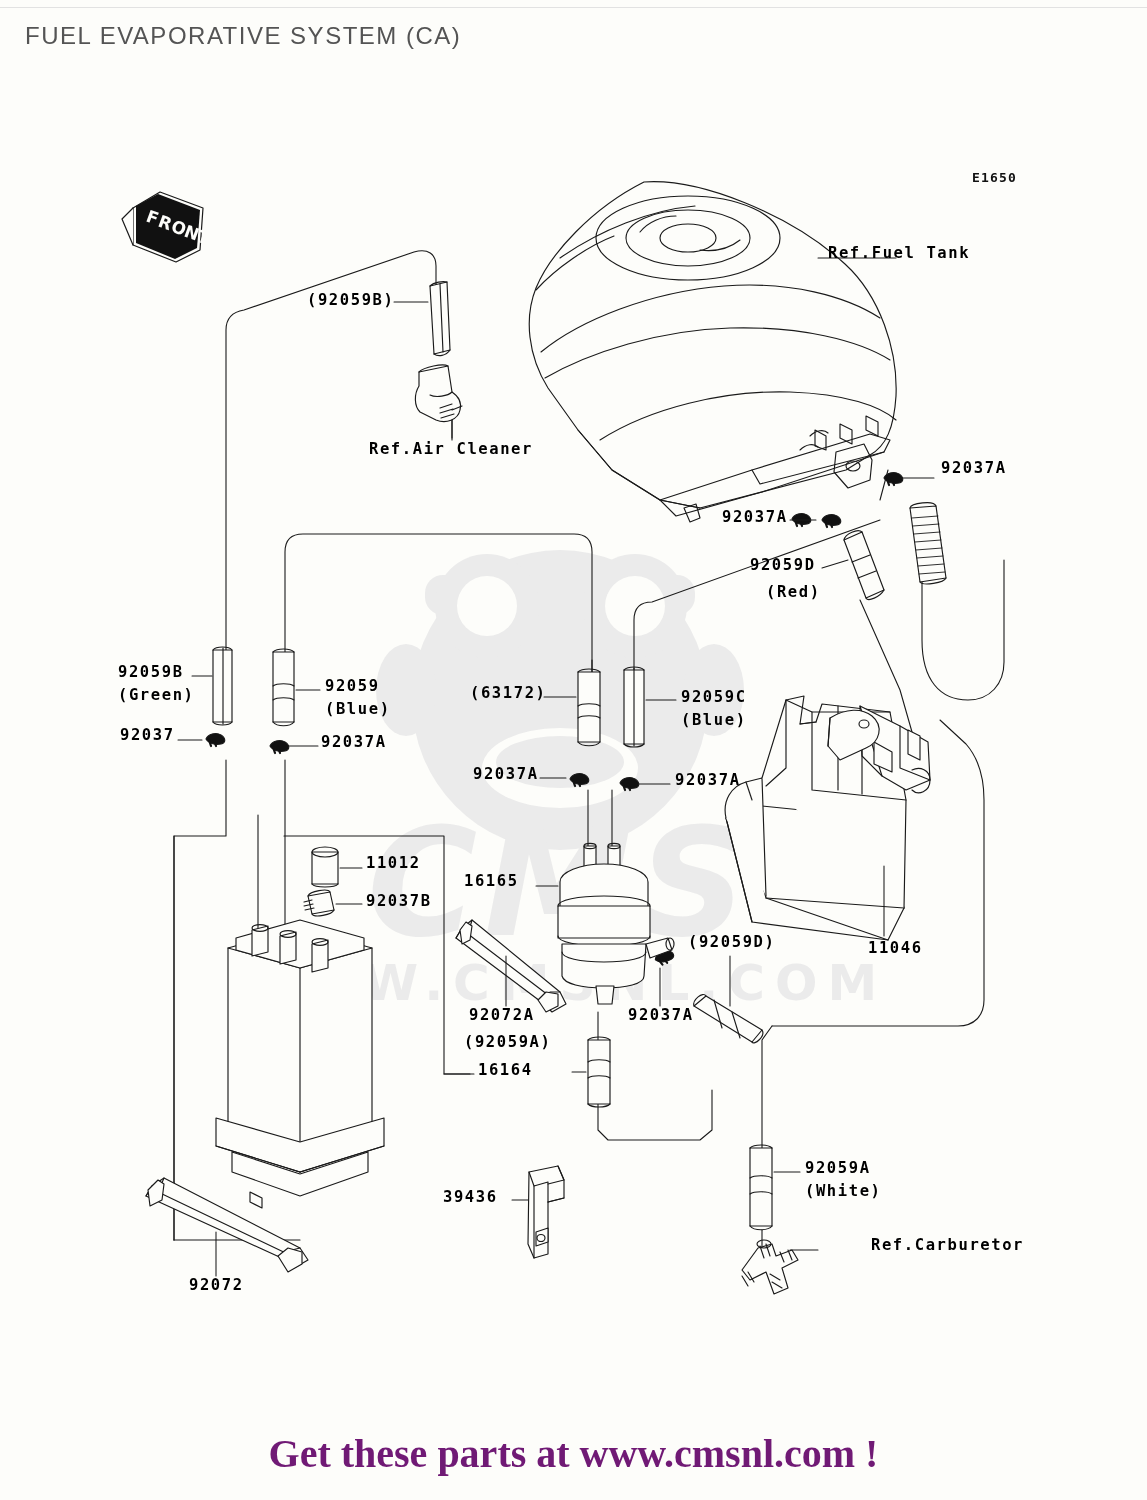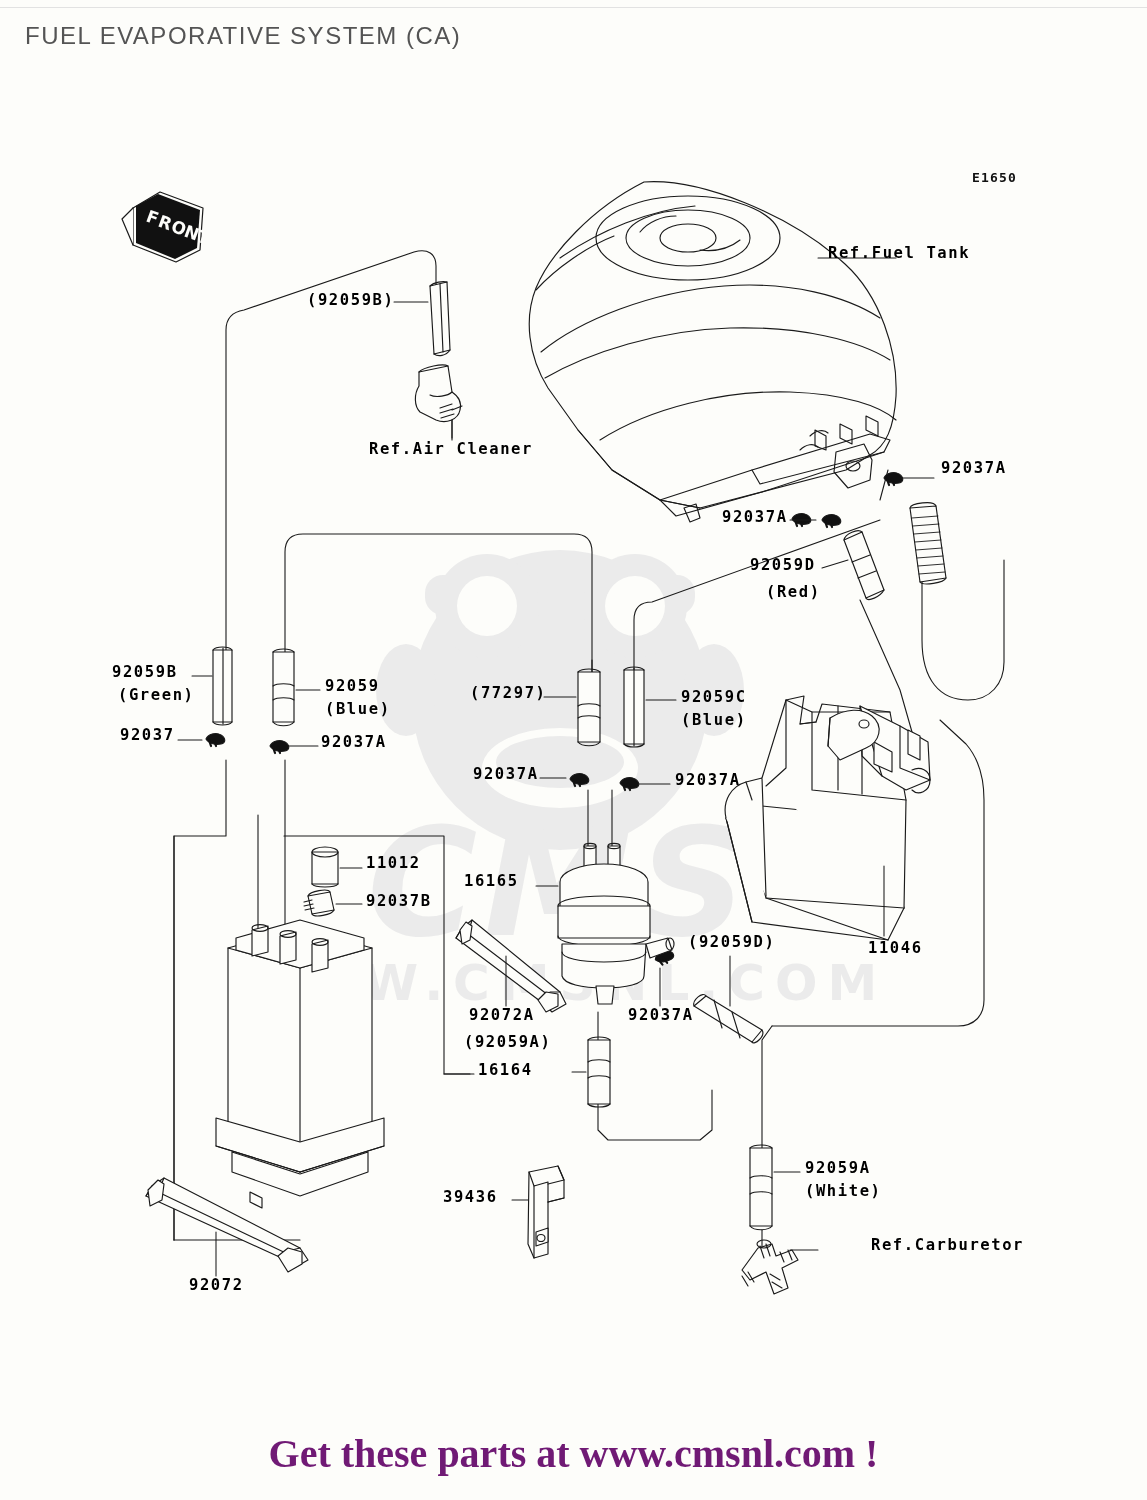--- a/index.html
+++ b/index.html
@@ -442,7 +442,7 @@
     <div class="lbl" style="left:722px;top:507px">92037A</div>
     <div class="lbl" style="left:750px;top:555px">92059D</div>
     <div class="lbl" style="left:766px;top:582px">(Red)</div>
-    <div class="lbl" style="left:112px;top:662px">92059B</div>
+    <div class="lbl" style="left:118px;top:662px">92059B</div>
     <div class="lbl" style="left:118px;top:685px">(Green)</div>
     <div class="lbl" style="left:325px;top:676px">92059</div>
     <div class="lbl" style="left:325px;top:699px">(Blue)</div>

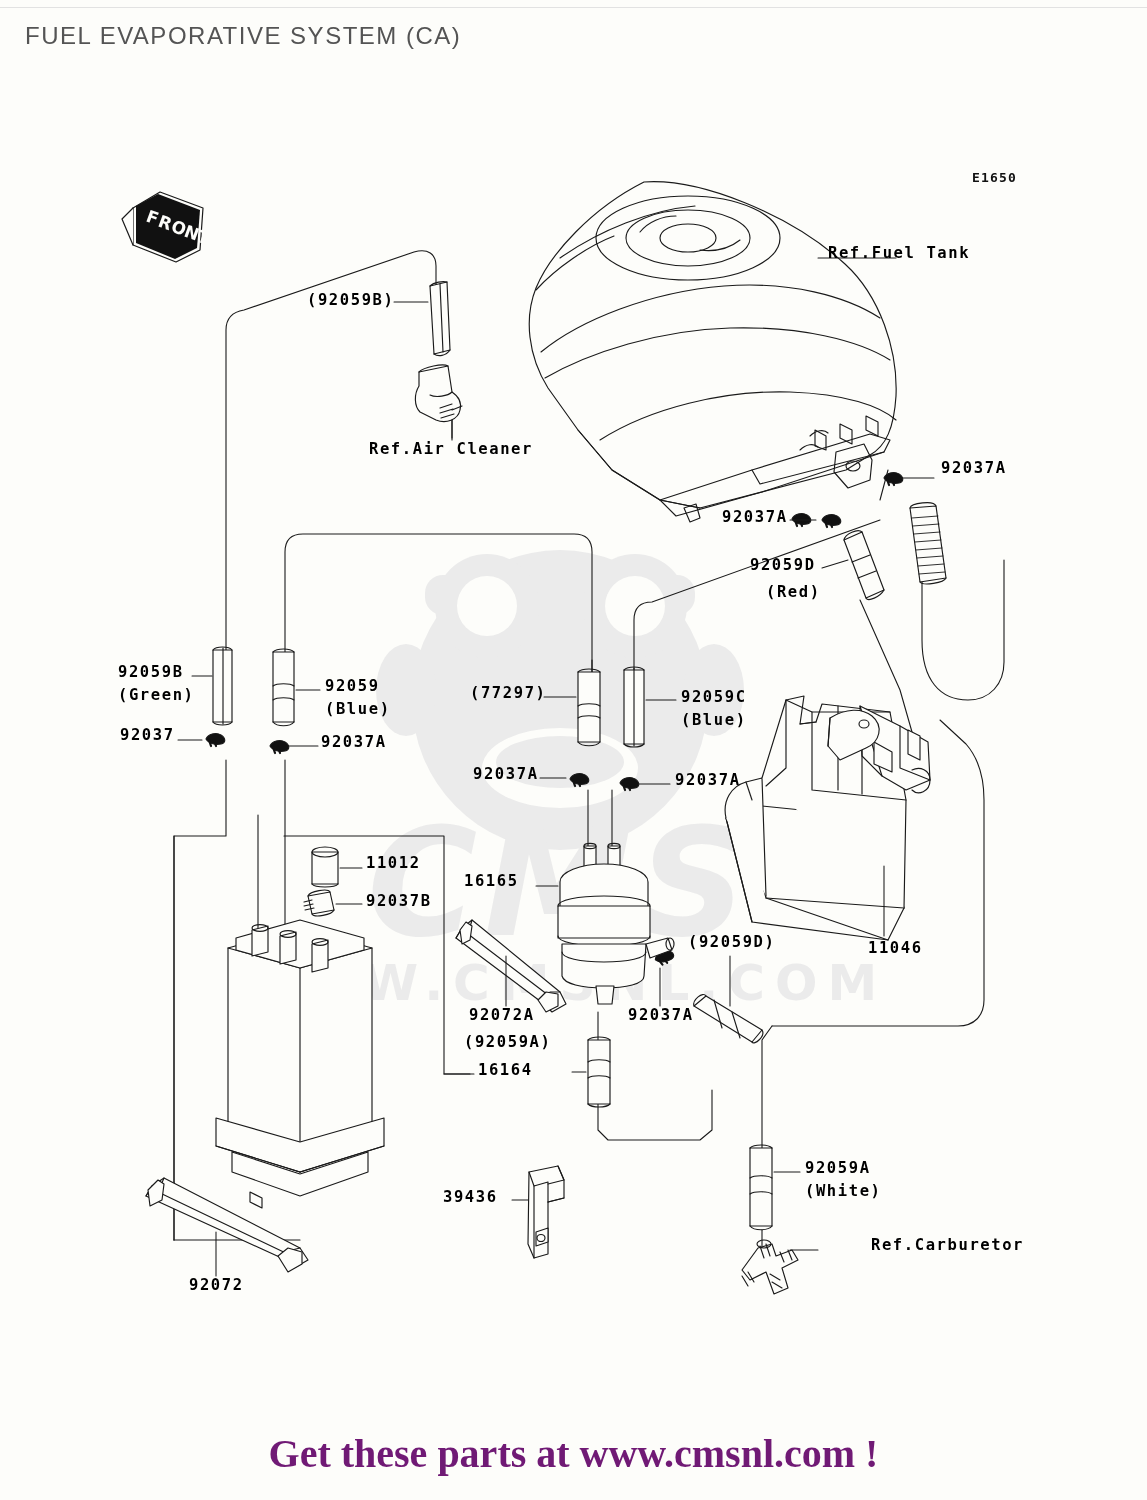--- a/index.html
+++ b/index.html
@@ -446,7 +446,7 @@
     <div class="lbl" style="left:118px;top:685px">(Green)</div>
     <div class="lbl" style="left:325px;top:676px">92059</div>
     <div class="lbl" style="left:325px;top:699px">(Blue)</div>
-    <div class="lbl" style="left:470px;top:683px">(77297)</div>
+    <div class="lbl" style="left:470px;top:683px">(63172)</div>
     <div class="lbl" style="left:681px;top:687px">92059C</div>
     <div class="lbl" style="left:681px;top:710px">(Blue)</div>
     <div class="lbl" style="left:120px;top:725px">92037</div>

